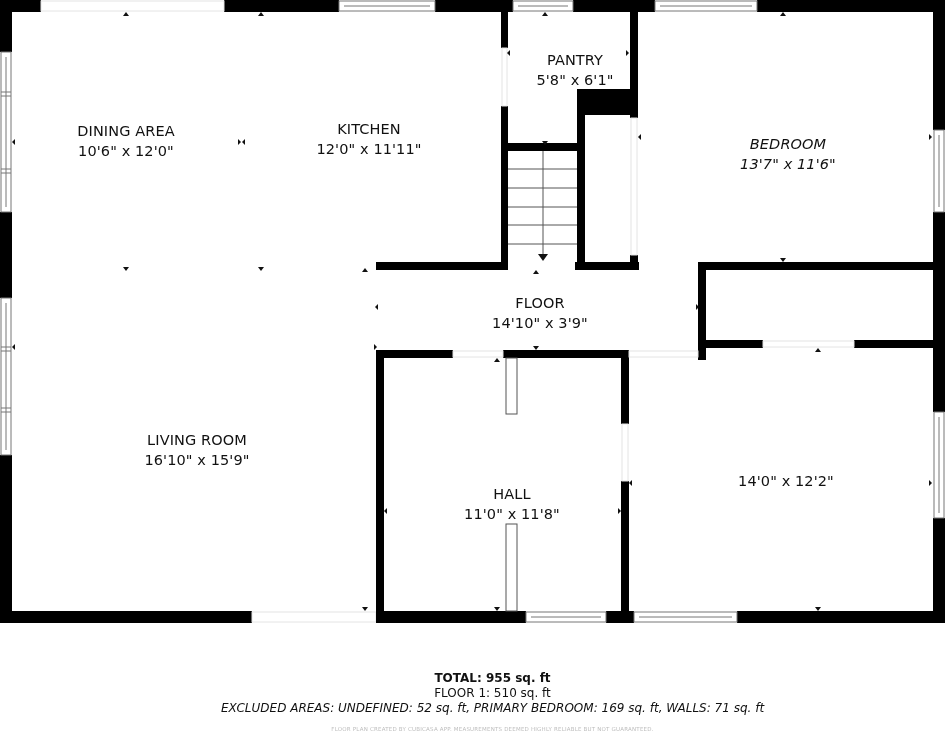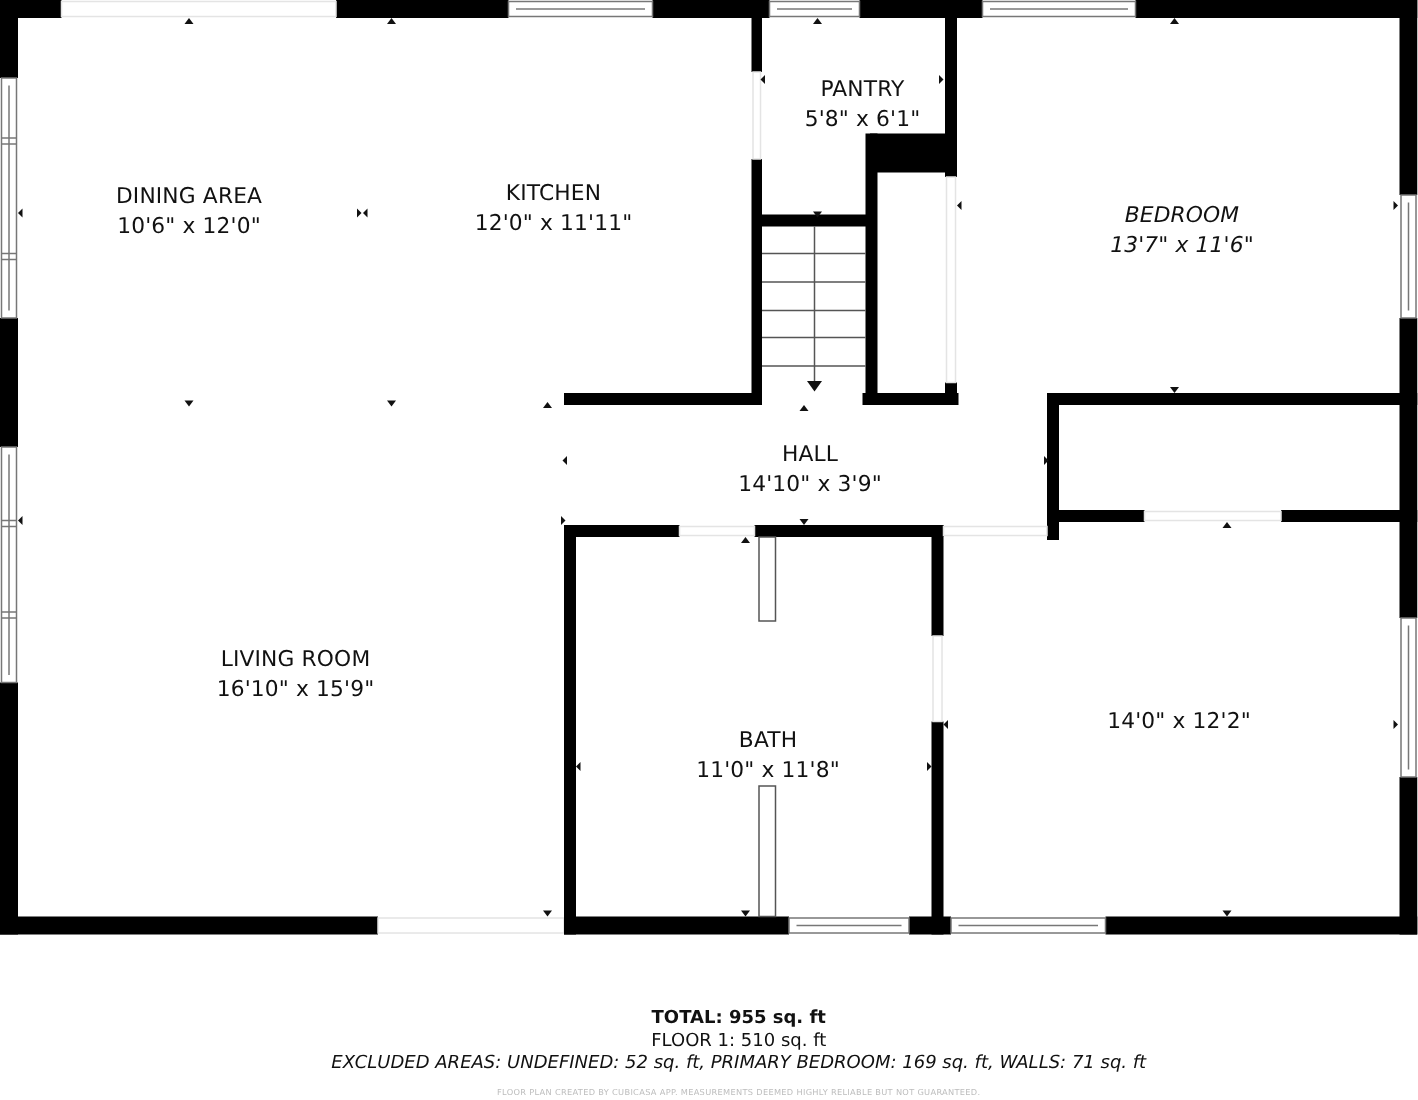--- a/index.html
+++ b/index.html
@@ -188,7 +188,7 @@
   <span class="dims">13'7" x 11'6"</span>
 </div>
 <div class="room-label" style="left:540px; top:293px;">
-  <span class="name">HALL</span>
+  <span class="name">FLOOR</span>
   <span class="dims">14'10" x 3'9"</span>
 </div>
 <div class="room-label" style="left:197px; top:430px;">

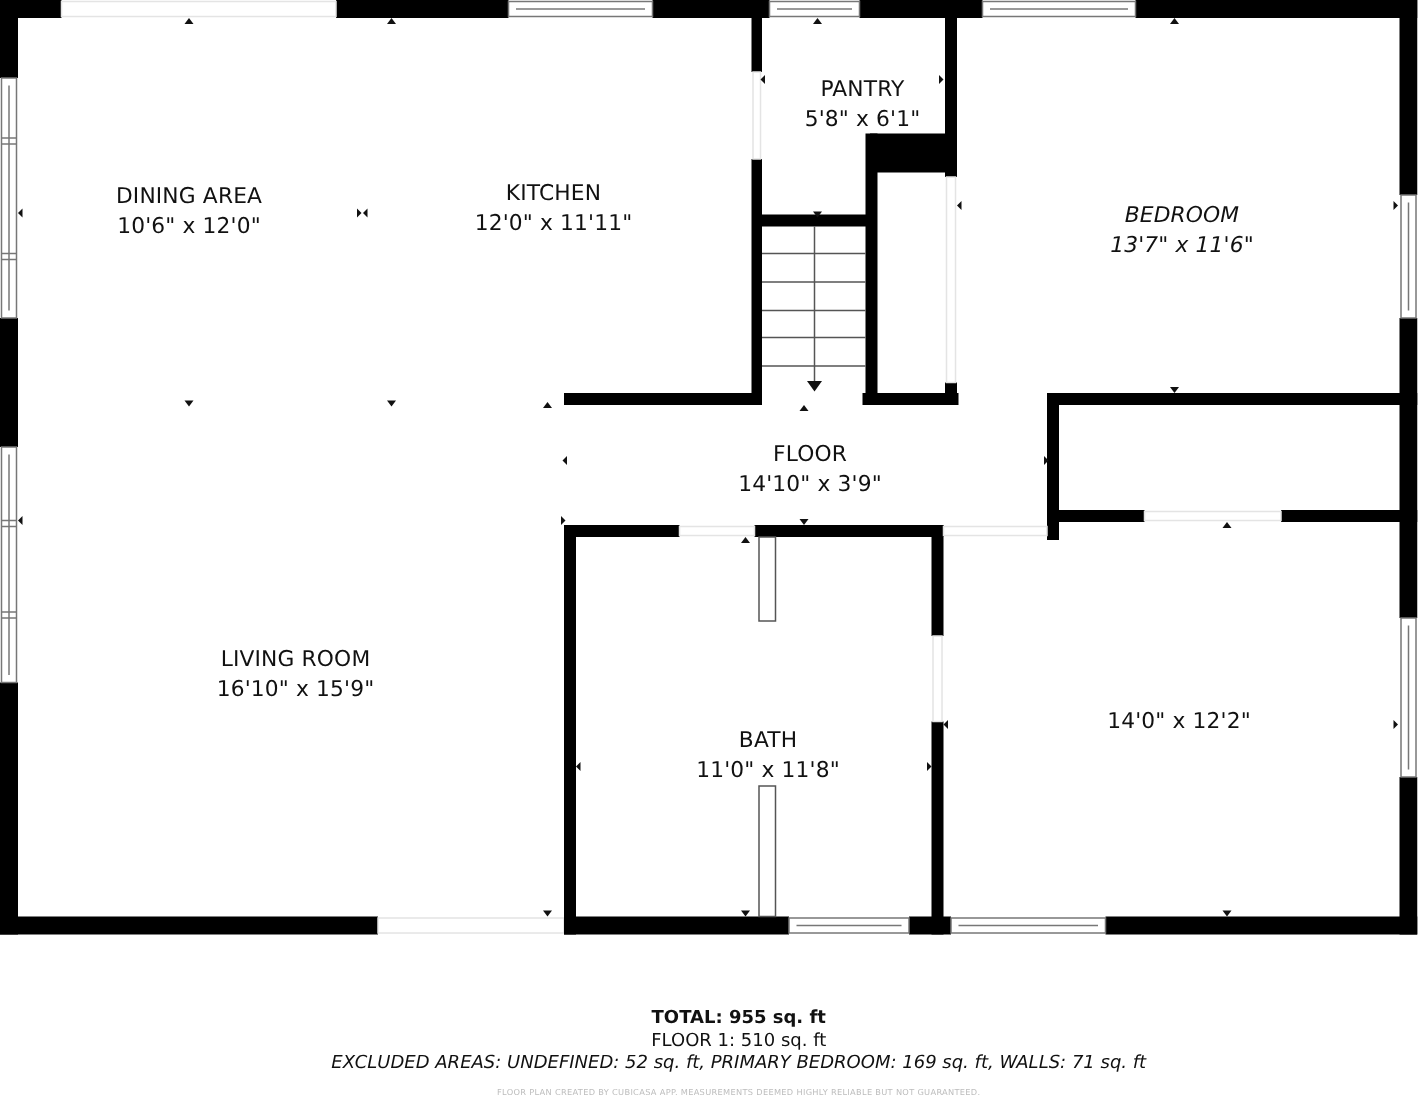--- a/index.html
+++ b/index.html
@@ -196,7 +196,7 @@
   <span class="dims">16'10" x 15'9"</span>
 </div>
 <div class="room-label" style="left:512px; top:484px;">
-  <span class="name">BATH</span>
+  <span class="name">HALL</span>
   <span class="dims">11'0" x 11'8"</span>
 </div>
 <div class="room-label" style="left:786px; top:471px;">

